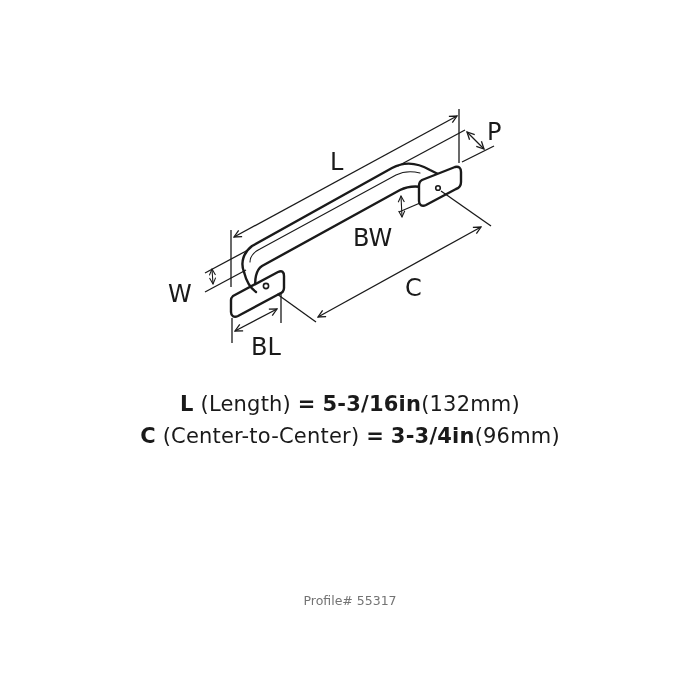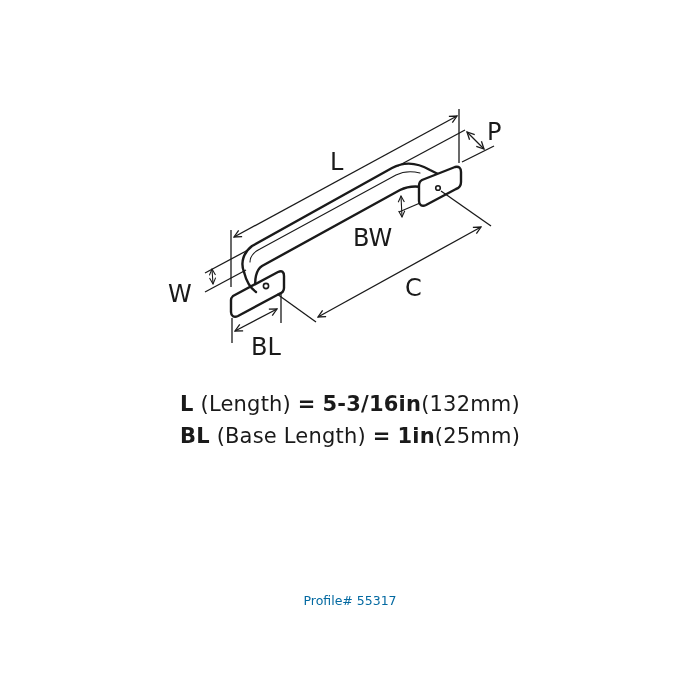--- a/index.html
+++ b/index.html
@@ -85,6 +85,12 @@
     <span class="inch">5-3/16in</span><span class="mm">(132mm)</span>
   </div>
   <div class="spec-row">
+    <span class="code">C</span>
+    <span class="name">(Center-to-Center)</span>
+    <span class="eq">=</span>
+    <span class="inch">3-3/4in</span><span class="mm">(96mm)</span>
+  </div>
+  <div class="spec-row">
     <span class="code">BL</span>
     <span class="name">(Base Length)</span>
     <span class="eq">=</span>

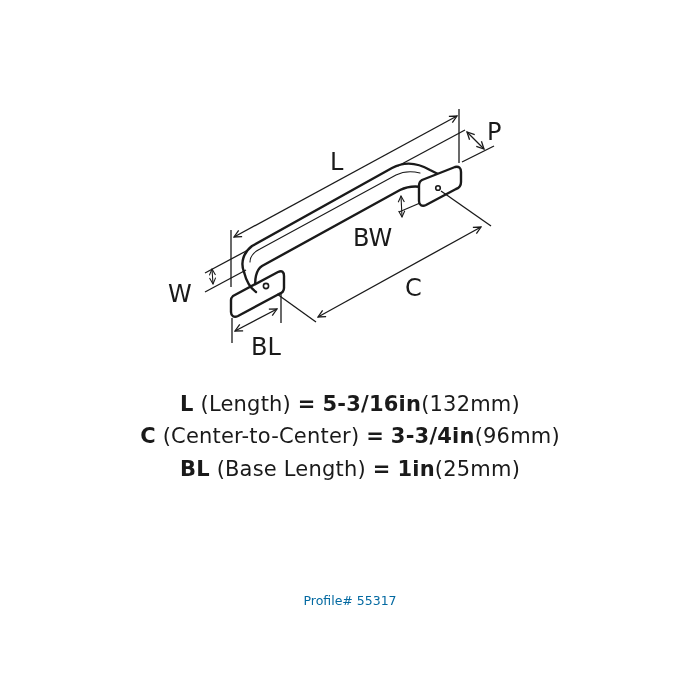--- a/index.html
+++ b/index.html
@@ -90,12 +90,6 @@
     <span class="eq">=</span>
     <span class="inch">3-3/4in</span><span class="mm">(96mm)</span>
   </div>
-  <div class="spec-row">
-    <span class="code">BL</span>
-    <span class="name">(Base Length)</span>
-    <span class="eq">=</span>
-    <span class="inch">1in</span><span class="mm">(25mm)</span>
-  </div>
 </div>
 
 <div class="footer">Profile# 55317</div>

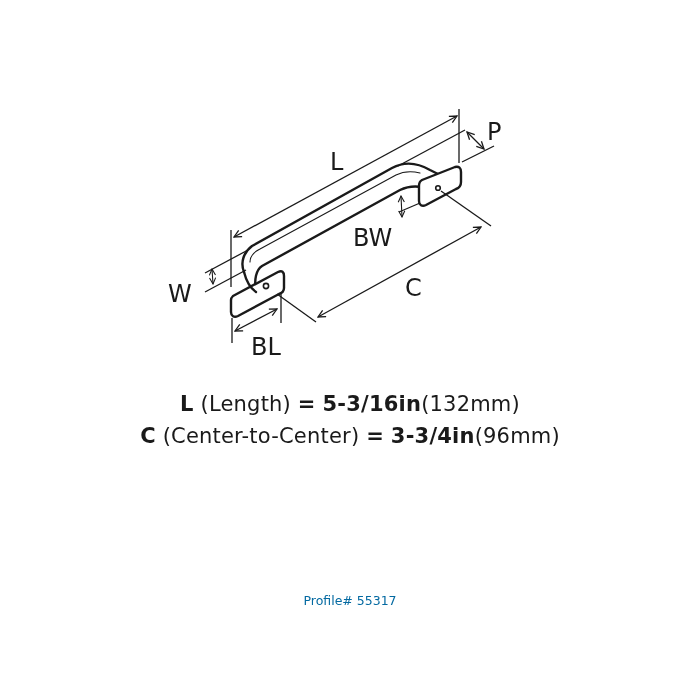--- a/index.html
+++ b/index.html
@@ -10,7 +10,7 @@
     .spec-row { height: 32.4px; line-height: 32px; font-size: 21px; white-space: nowrap; letter-spacing: 0.2px; }
     .spec-row .code, .spec-row .eq, .spec-row .inch { font-weight: bold; }
     .spec-row .name { font-weight: normal; }
-    .footer { position: absolute; left: 0; top: 593px; width: 700px; text-align: center; font-size: 12.5px; color: #0369a1; }
+    .footer { position: absolute; left: 0; top: 593px; width: 700px; text-align: center; font-size: 12.5px; color: #737373; }
   </style>
 </head>
 <body>

